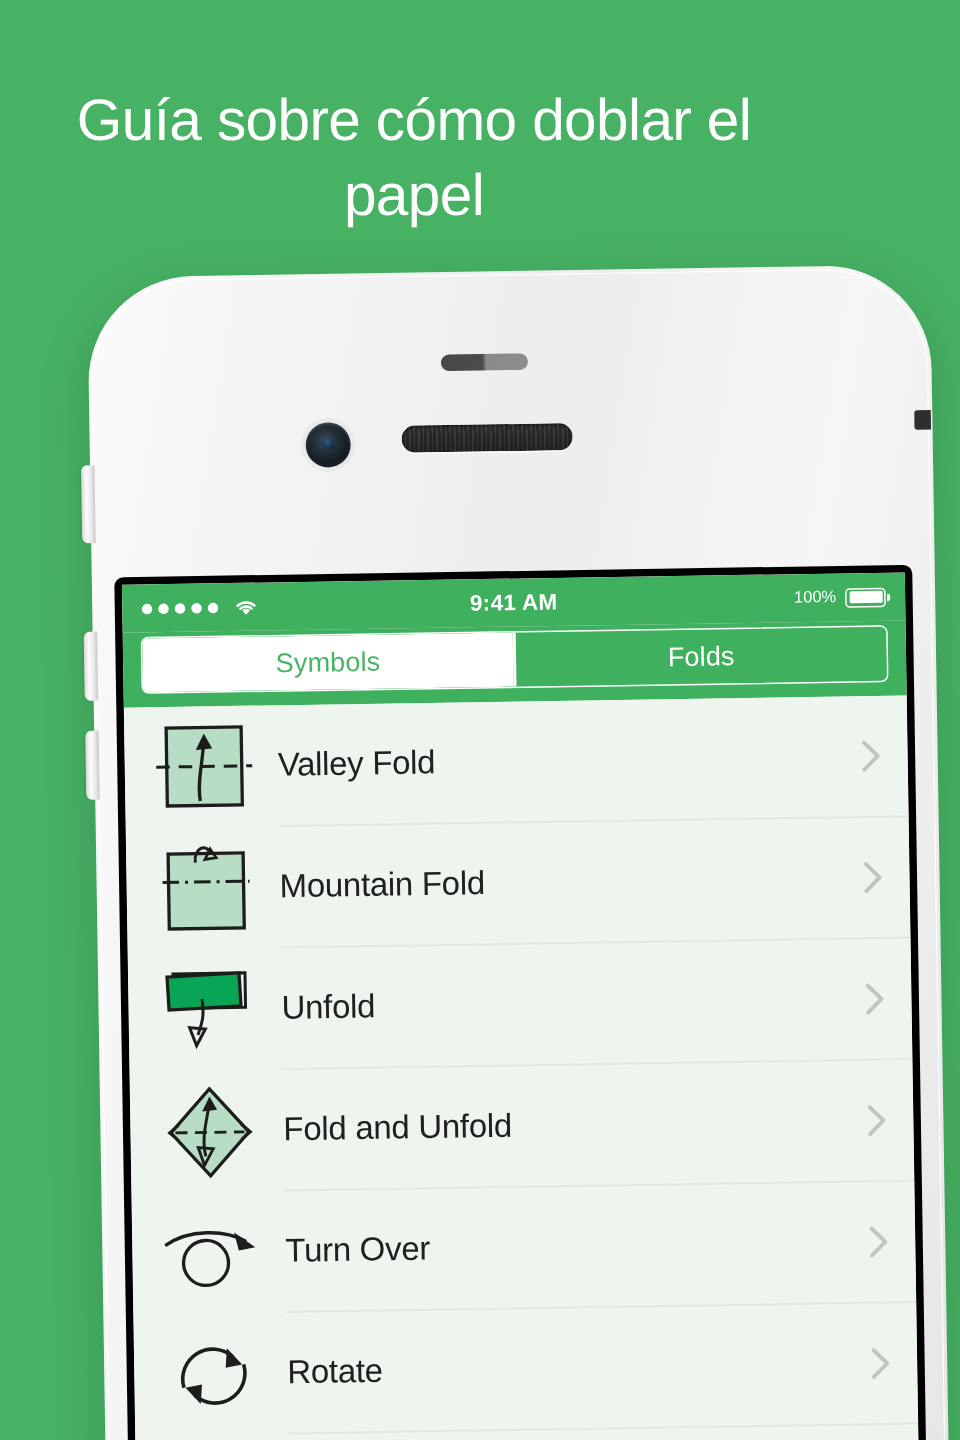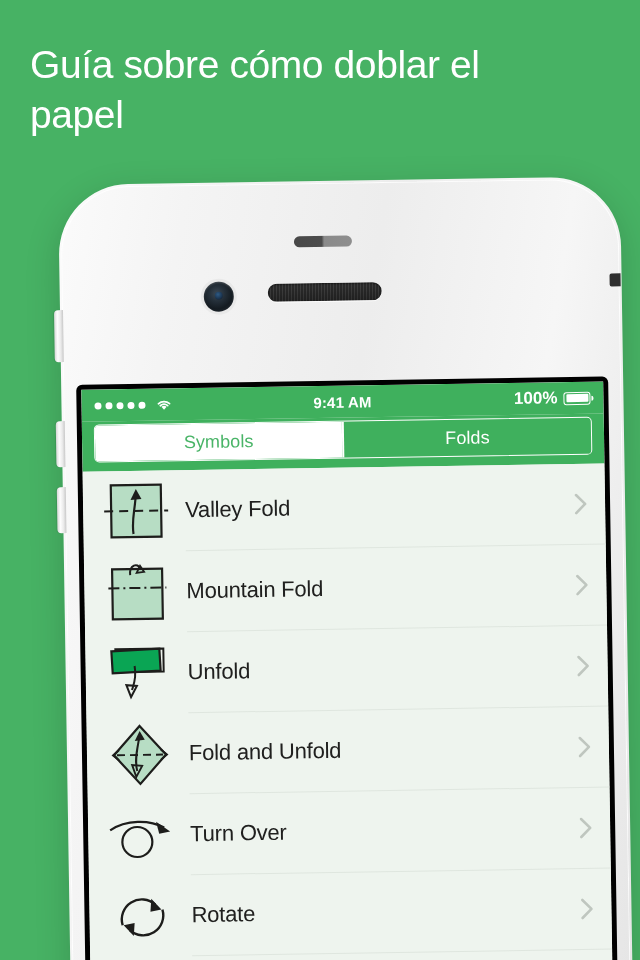--- a/index.html
+++ b/index.html
@@ -13,8 +13,8 @@
   
   #headline {
     position:absolute;
-    top:40px; left:0; width:552px;
-    text-align:left;
+    top:56px; left:0; width:552px;
+    text-align:center;
     color:#ffffff;
     font-size:39px;
     line-height:50px;

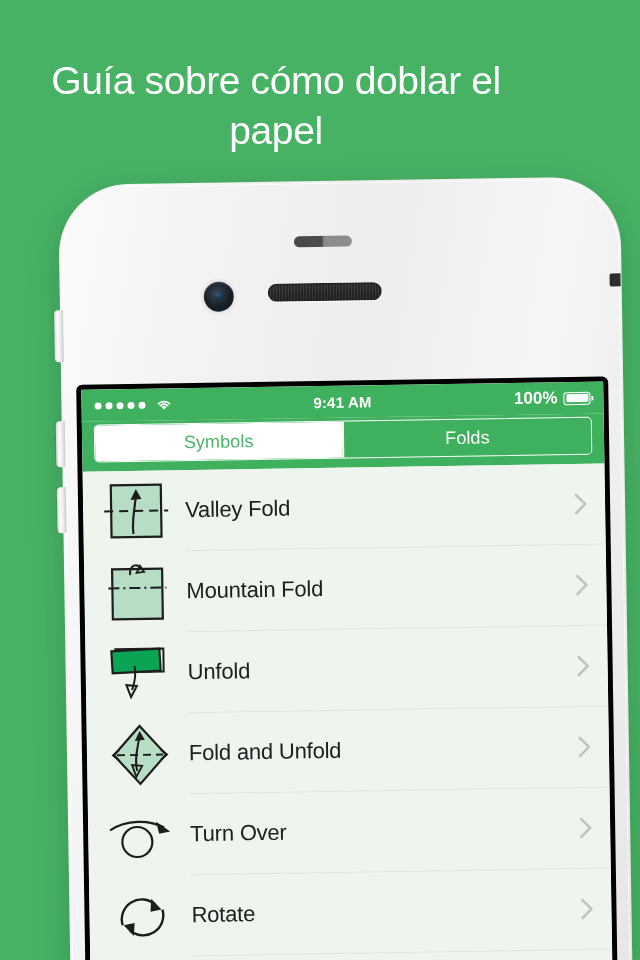--- a/index.html
+++ b/index.html
@@ -127,7 +127,7 @@
     margin-left:auto; display:flex; align-items:center; gap:6px;
     position:relative; z-index:2;
   }
-  .batt-pct { font-size:17px; font-weight:700; }
+  .batt-pct { font-size:11px; font-weight:400; }
   .batt {
     width:27px; height:13px; border:1.6px solid #fff; border-radius:3px;
     position:relative; padding:1.5px;

